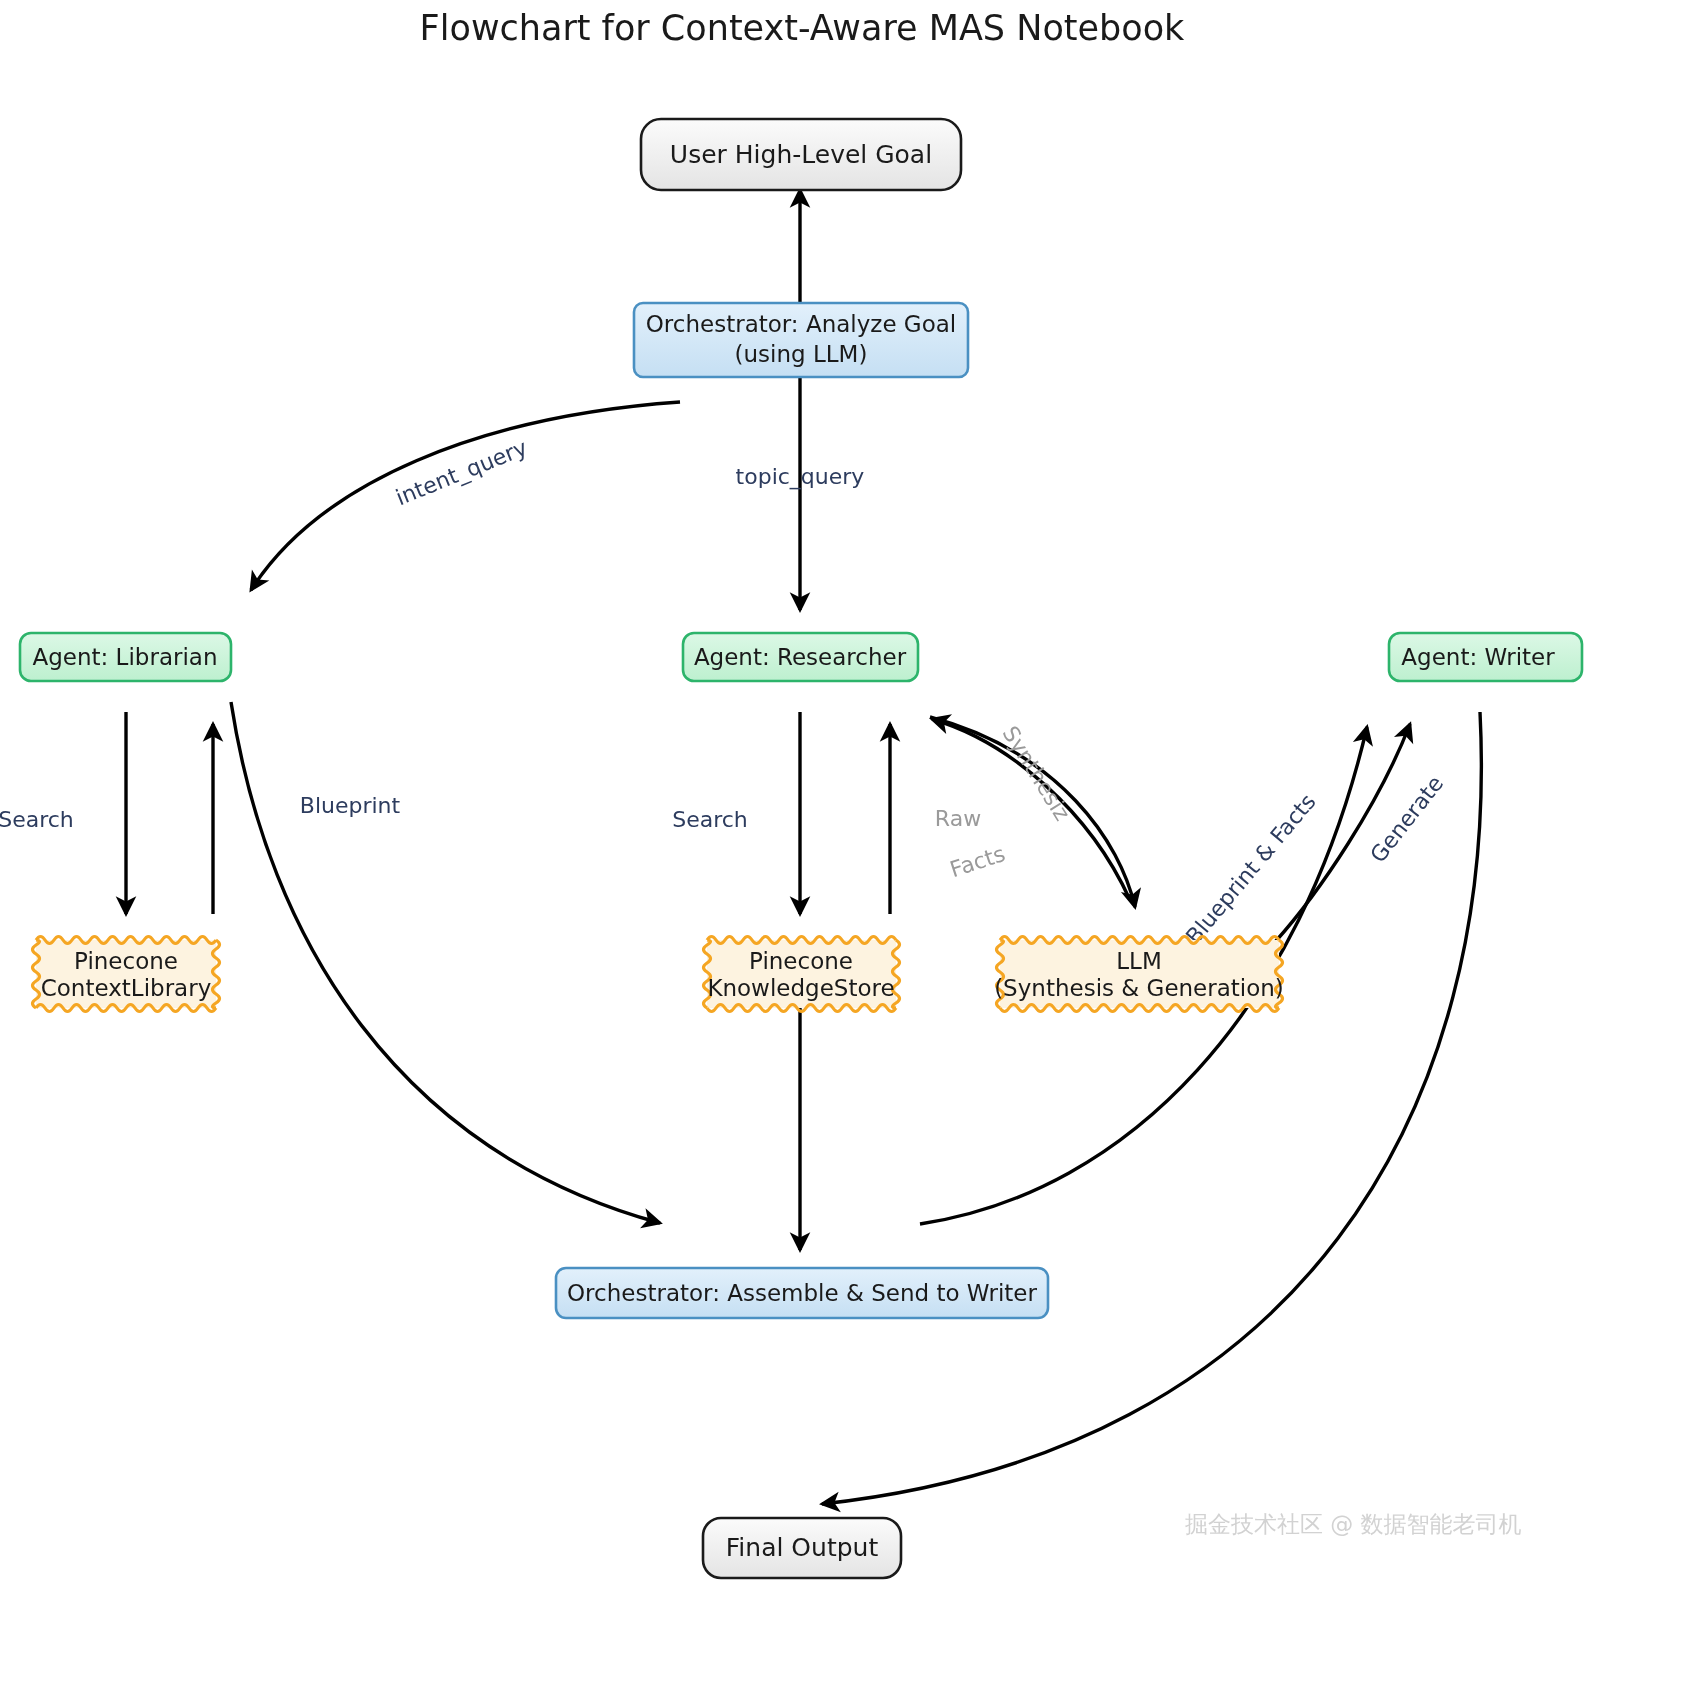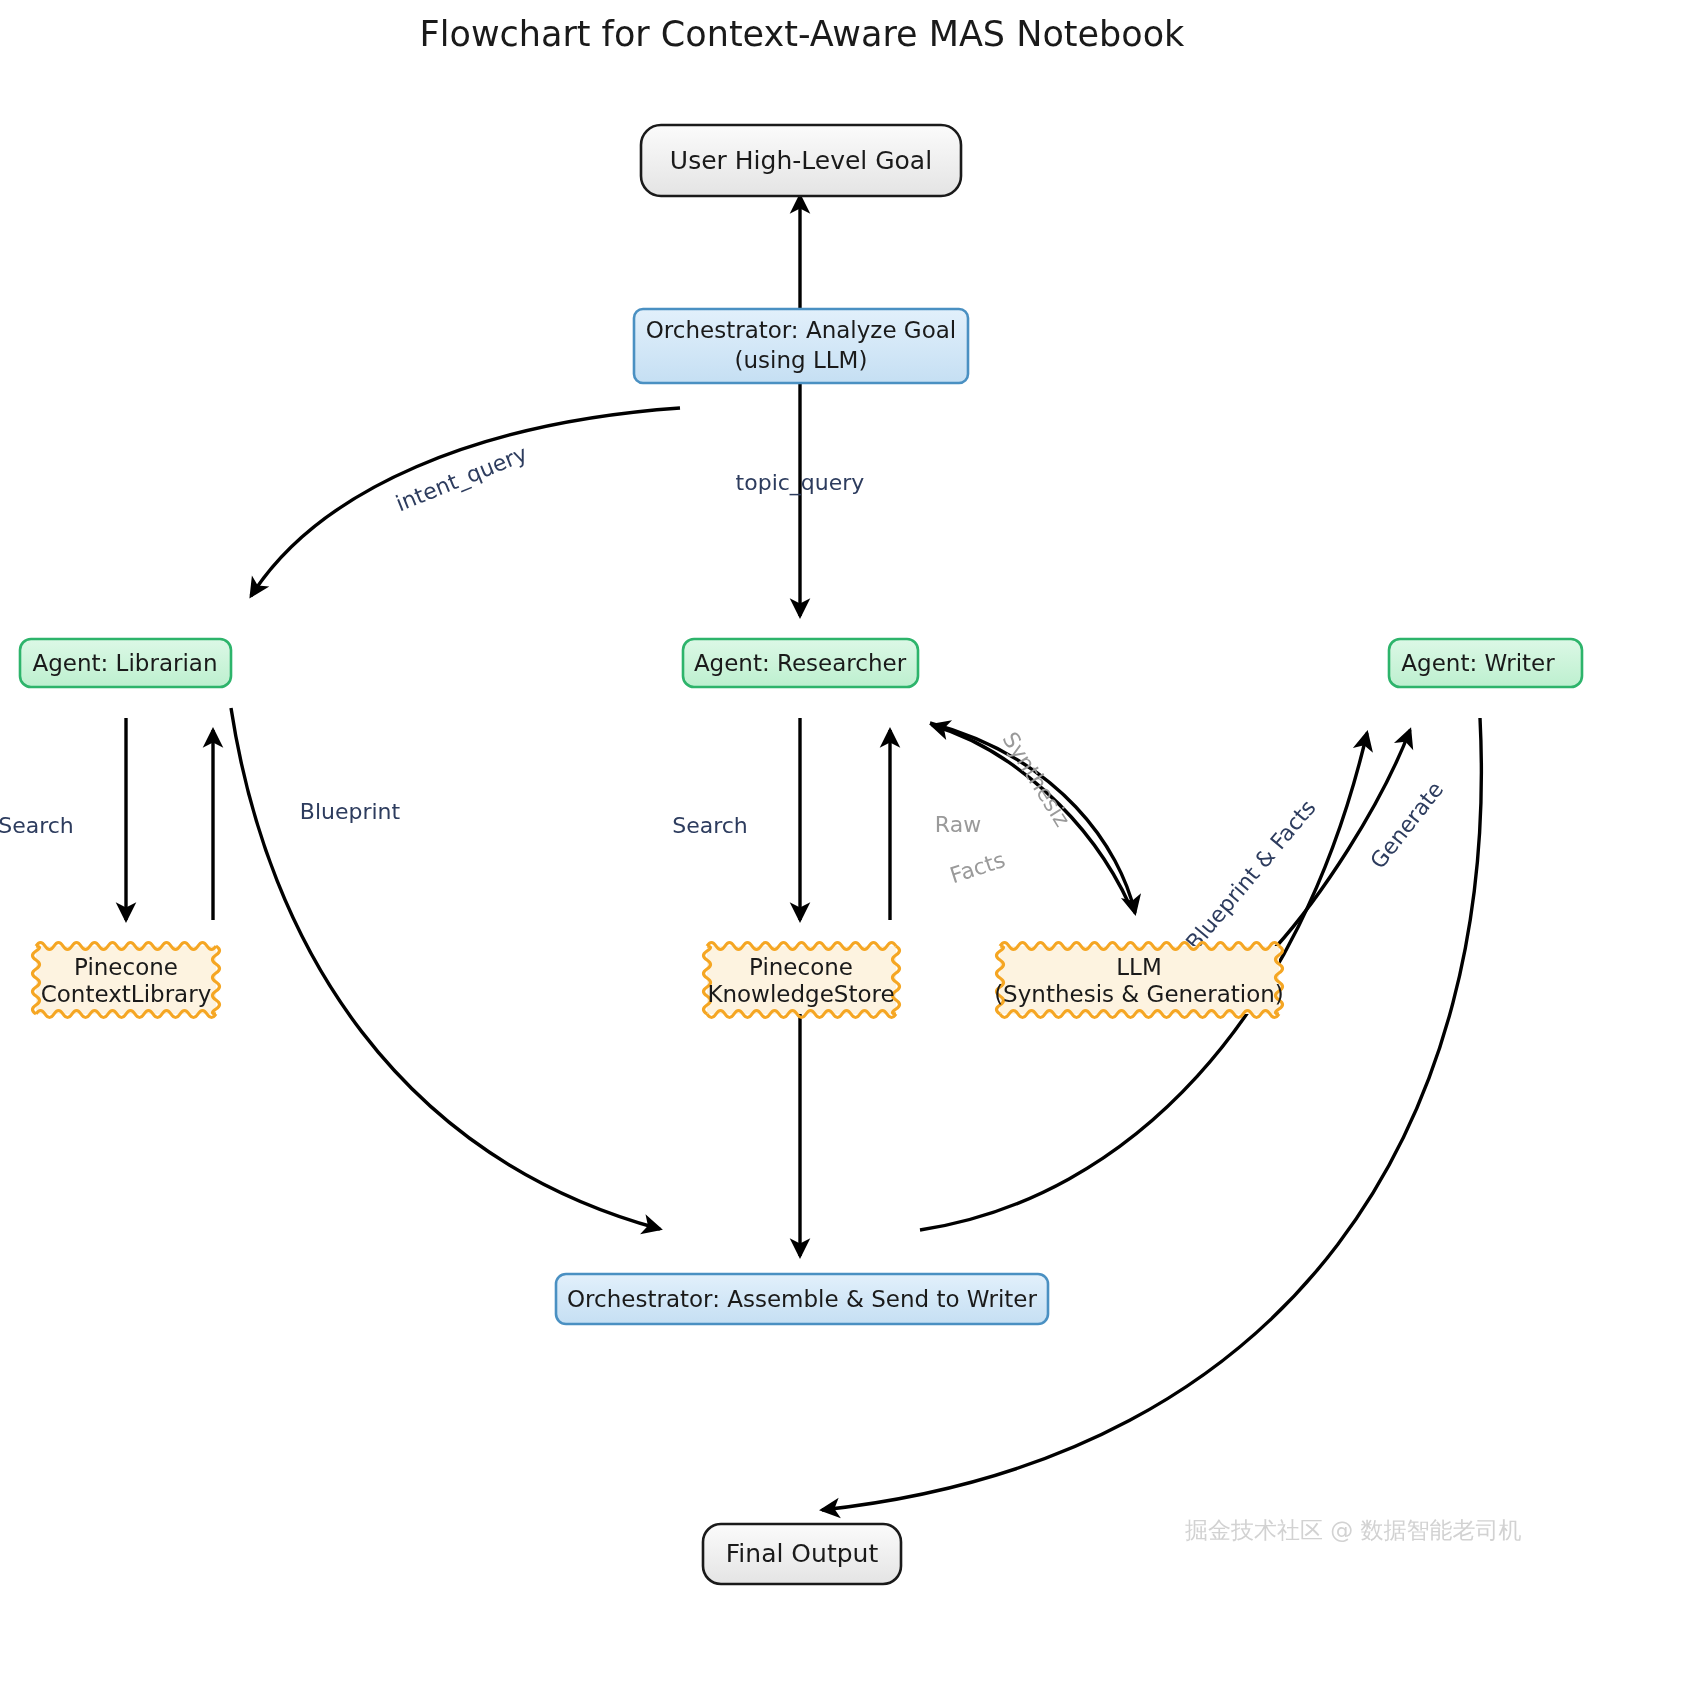--- a/index.html
+++ b/index.html
@@ -16,7 +16,7 @@
   }
   #chart-root {
     position: absolute;
-    left: 0; top: 18px;
+    left: 0; top: 12px;
     width: 1698px;
     height: 1460px;
   }

